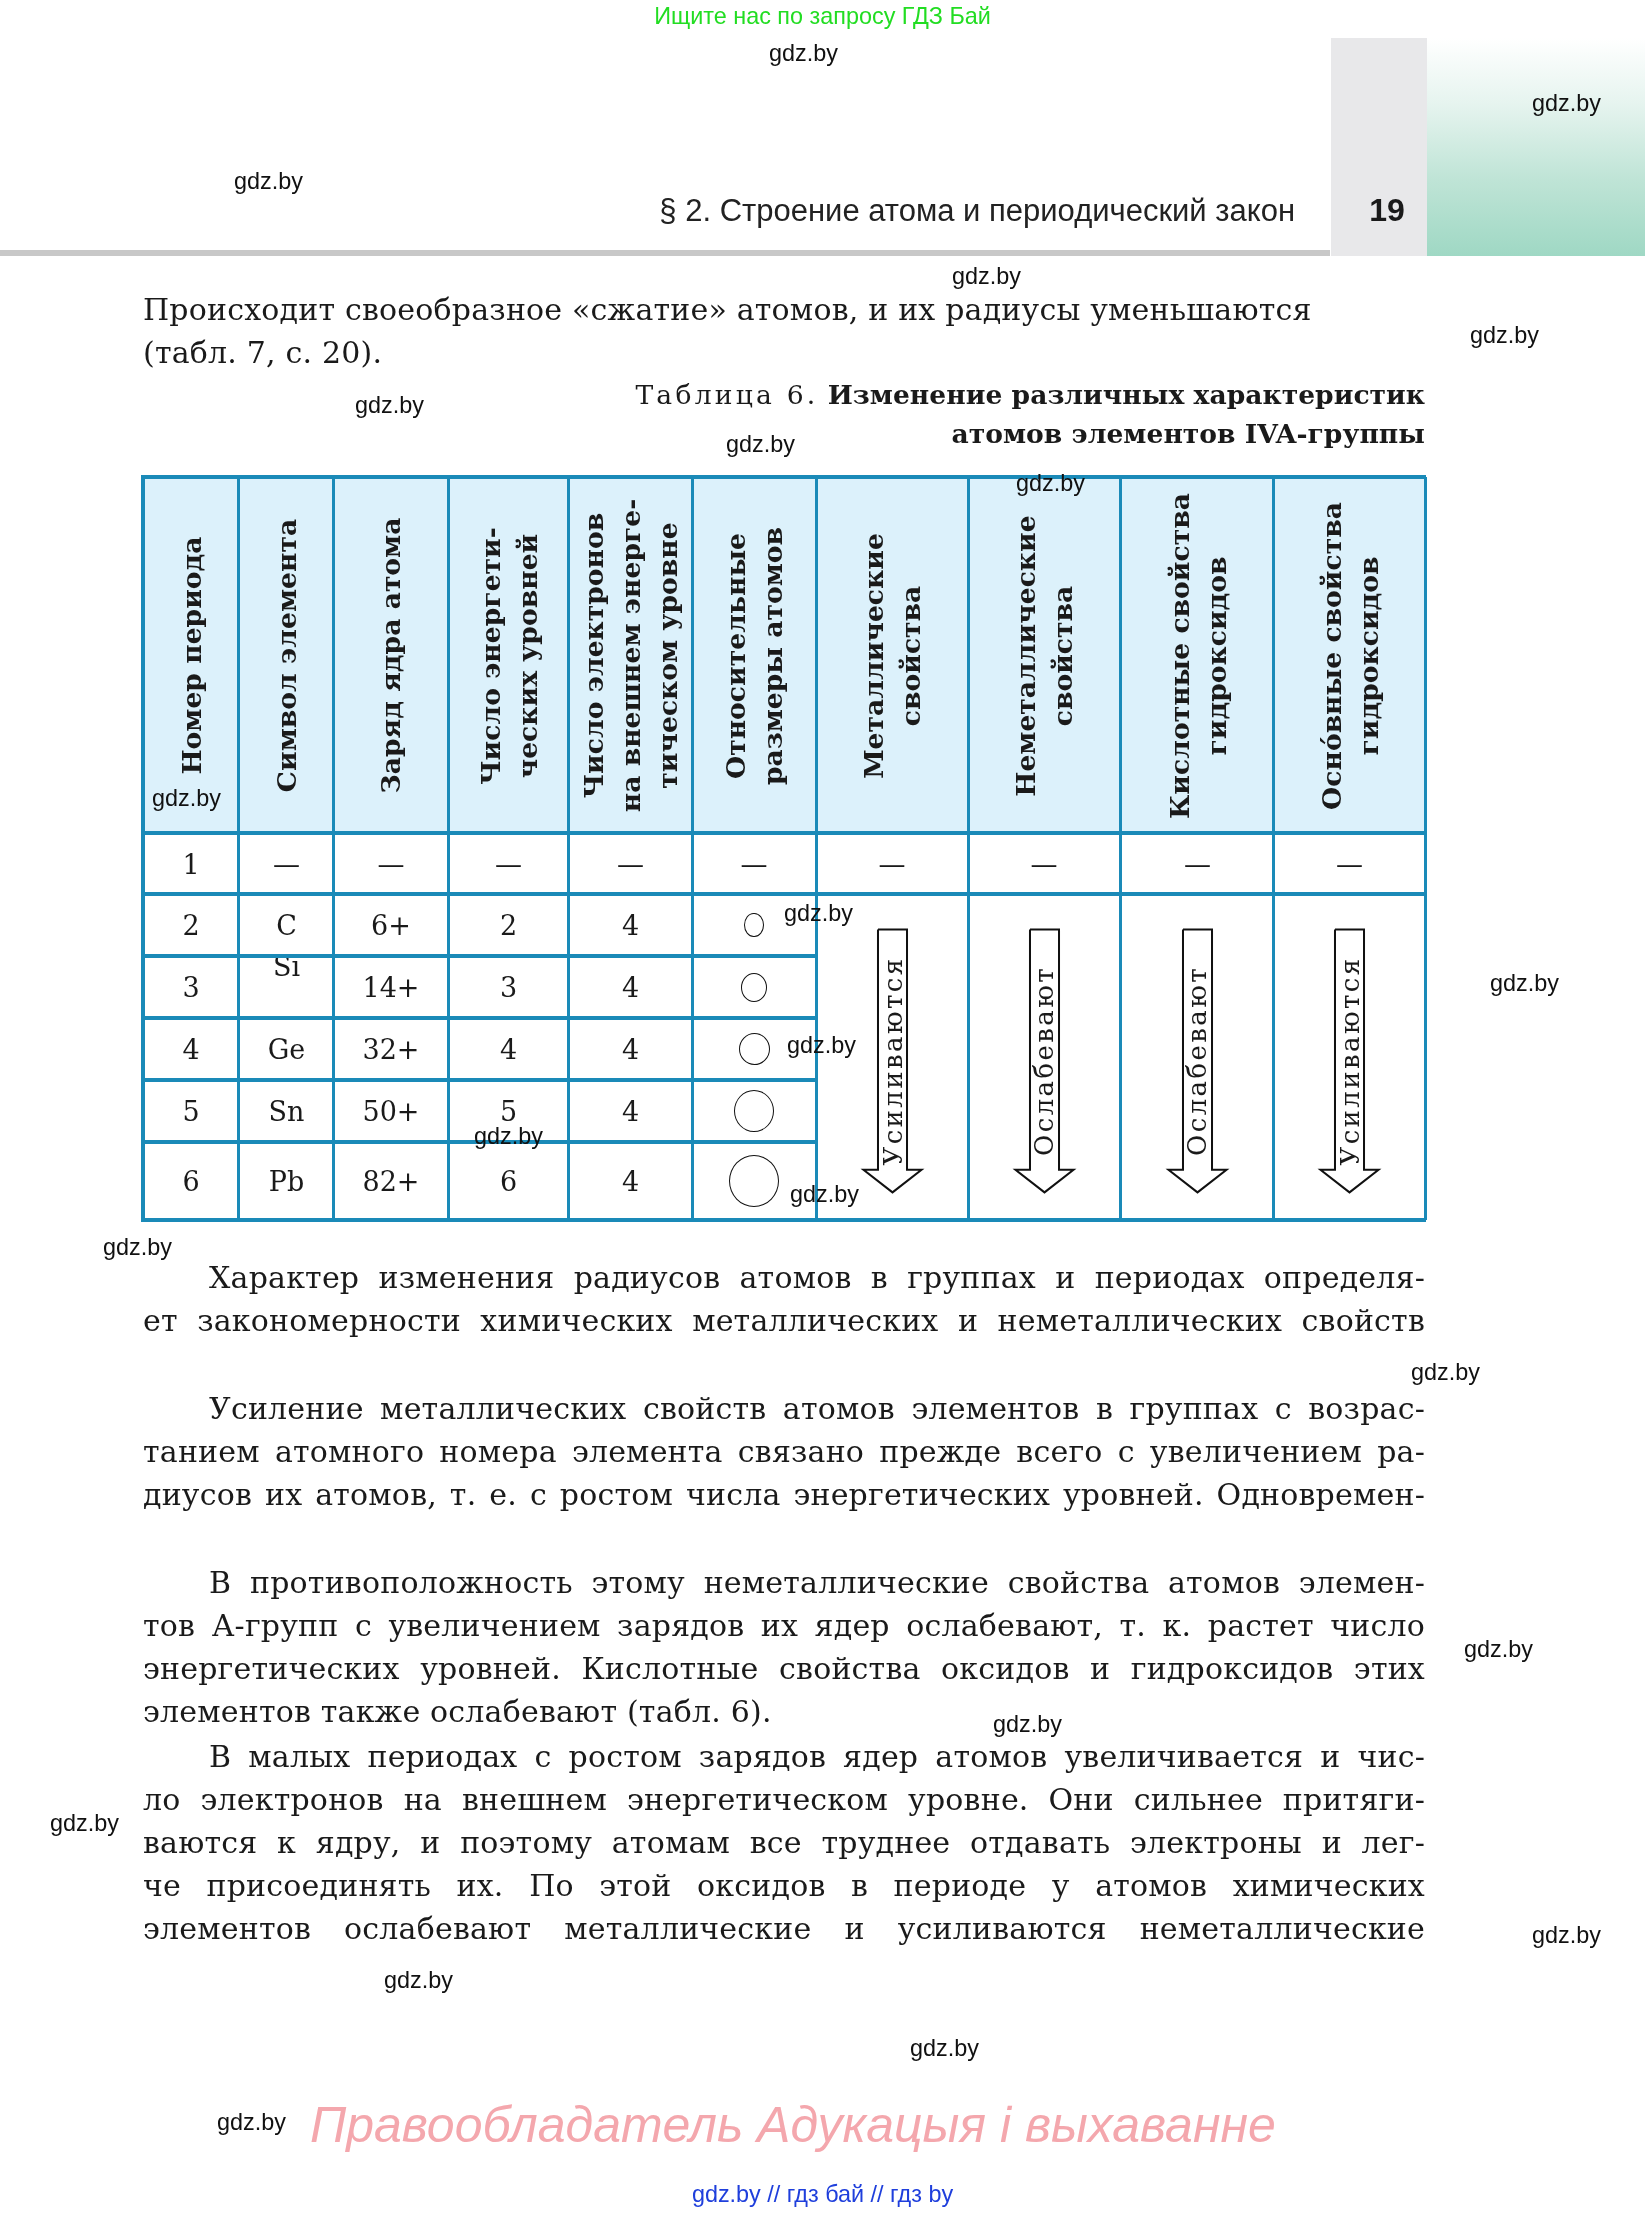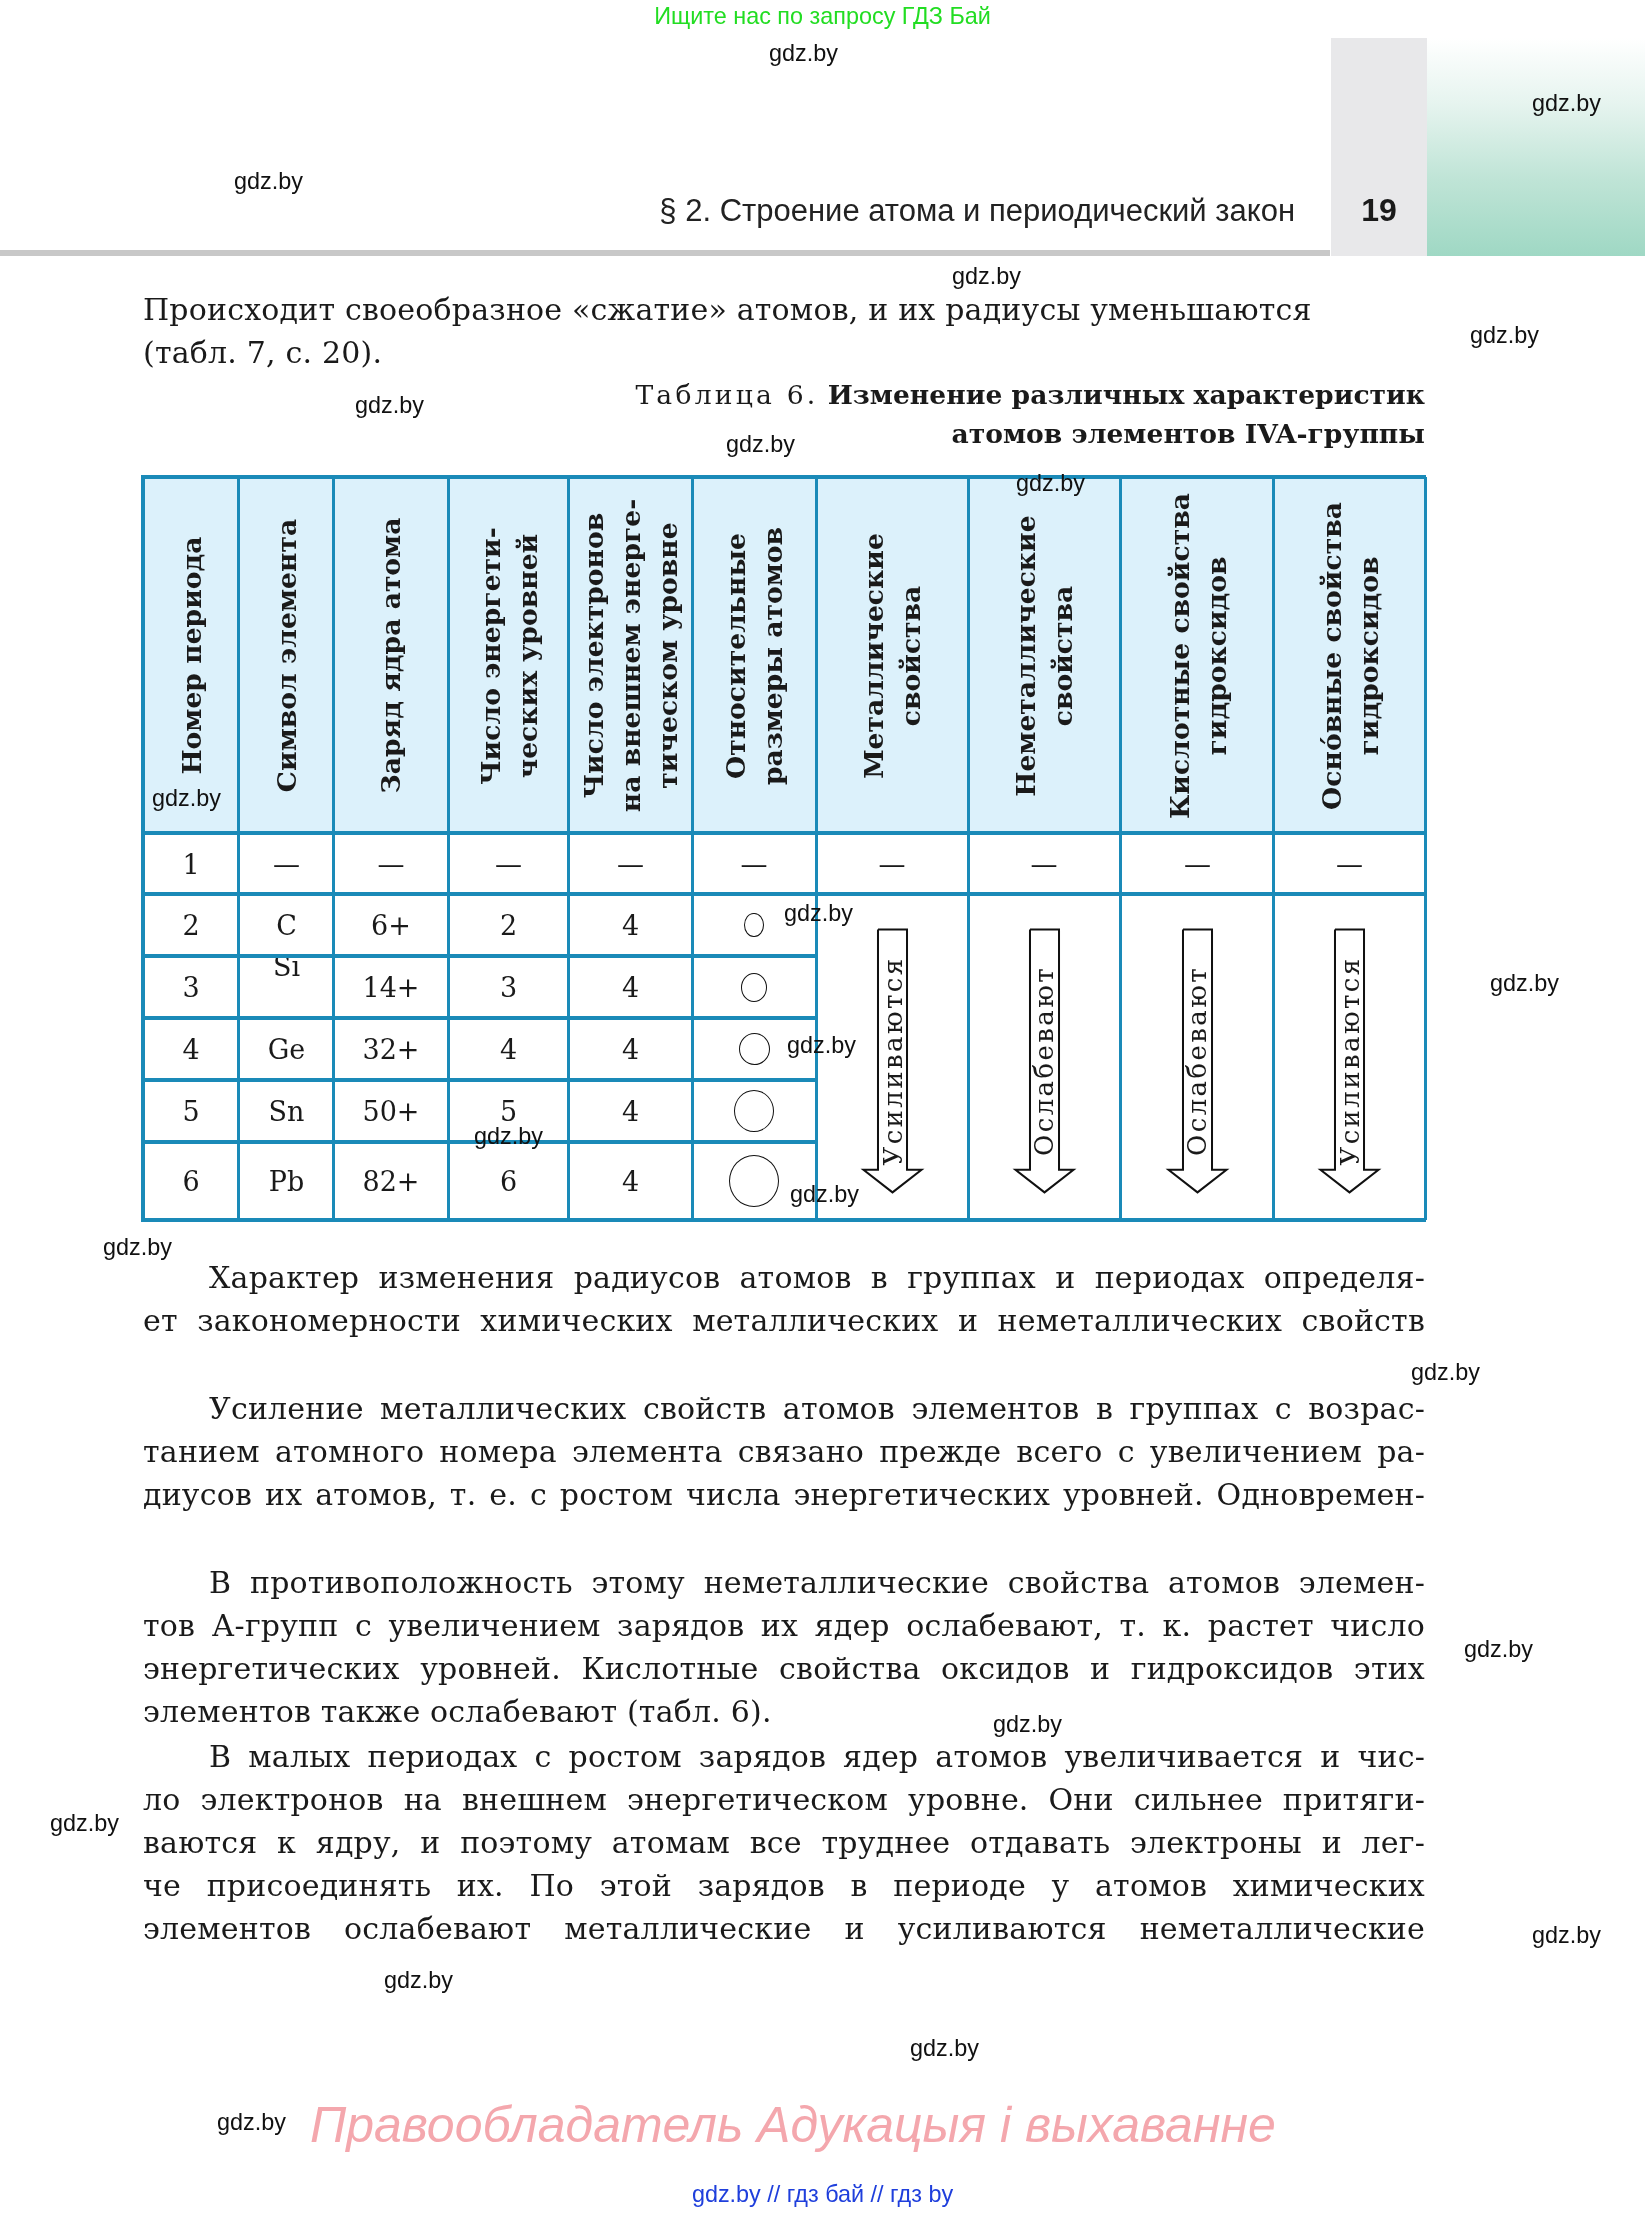--- a/index.html
+++ b/index.html
@@ -16,7 +16,7 @@
   .green-box { position:absolute; left:1427px; top:38px; width:218px; height:218px;
     background:linear-gradient(to bottom, #ffffff 0%, #e6f4ef 30%, #bfe4d6 65%, #9fd8c4 100%); }
   .run-title { position:absolute; right:350px; top:193px; font-family:"Liberation Sans", sans-serif; font-size:31px; color:#222; white-space:nowrap; }
-  .page-num { position:absolute; left:1331px; width:96px; top:192px; text-align:center; font-family:"Liberation Sans", sans-serif; font-weight:bold; font-size:32px; color:#1a1a1a; }
+  .page-num { position:absolute; left:1331px; width:96px; top:192px; text-align:center; font-family:"Liberation Sans", sans-serif; font-weight:bold; font-size:32px; color:#1a1a1a;padding-left:8px; }
   
   .para { position:absolute; left:143px; width:1282px; font-size:30px; line-height:43px; text-align:justify; text-align-last:justify; letter-spacing:0.2px; }
   .para.last { text-align-last:left; }

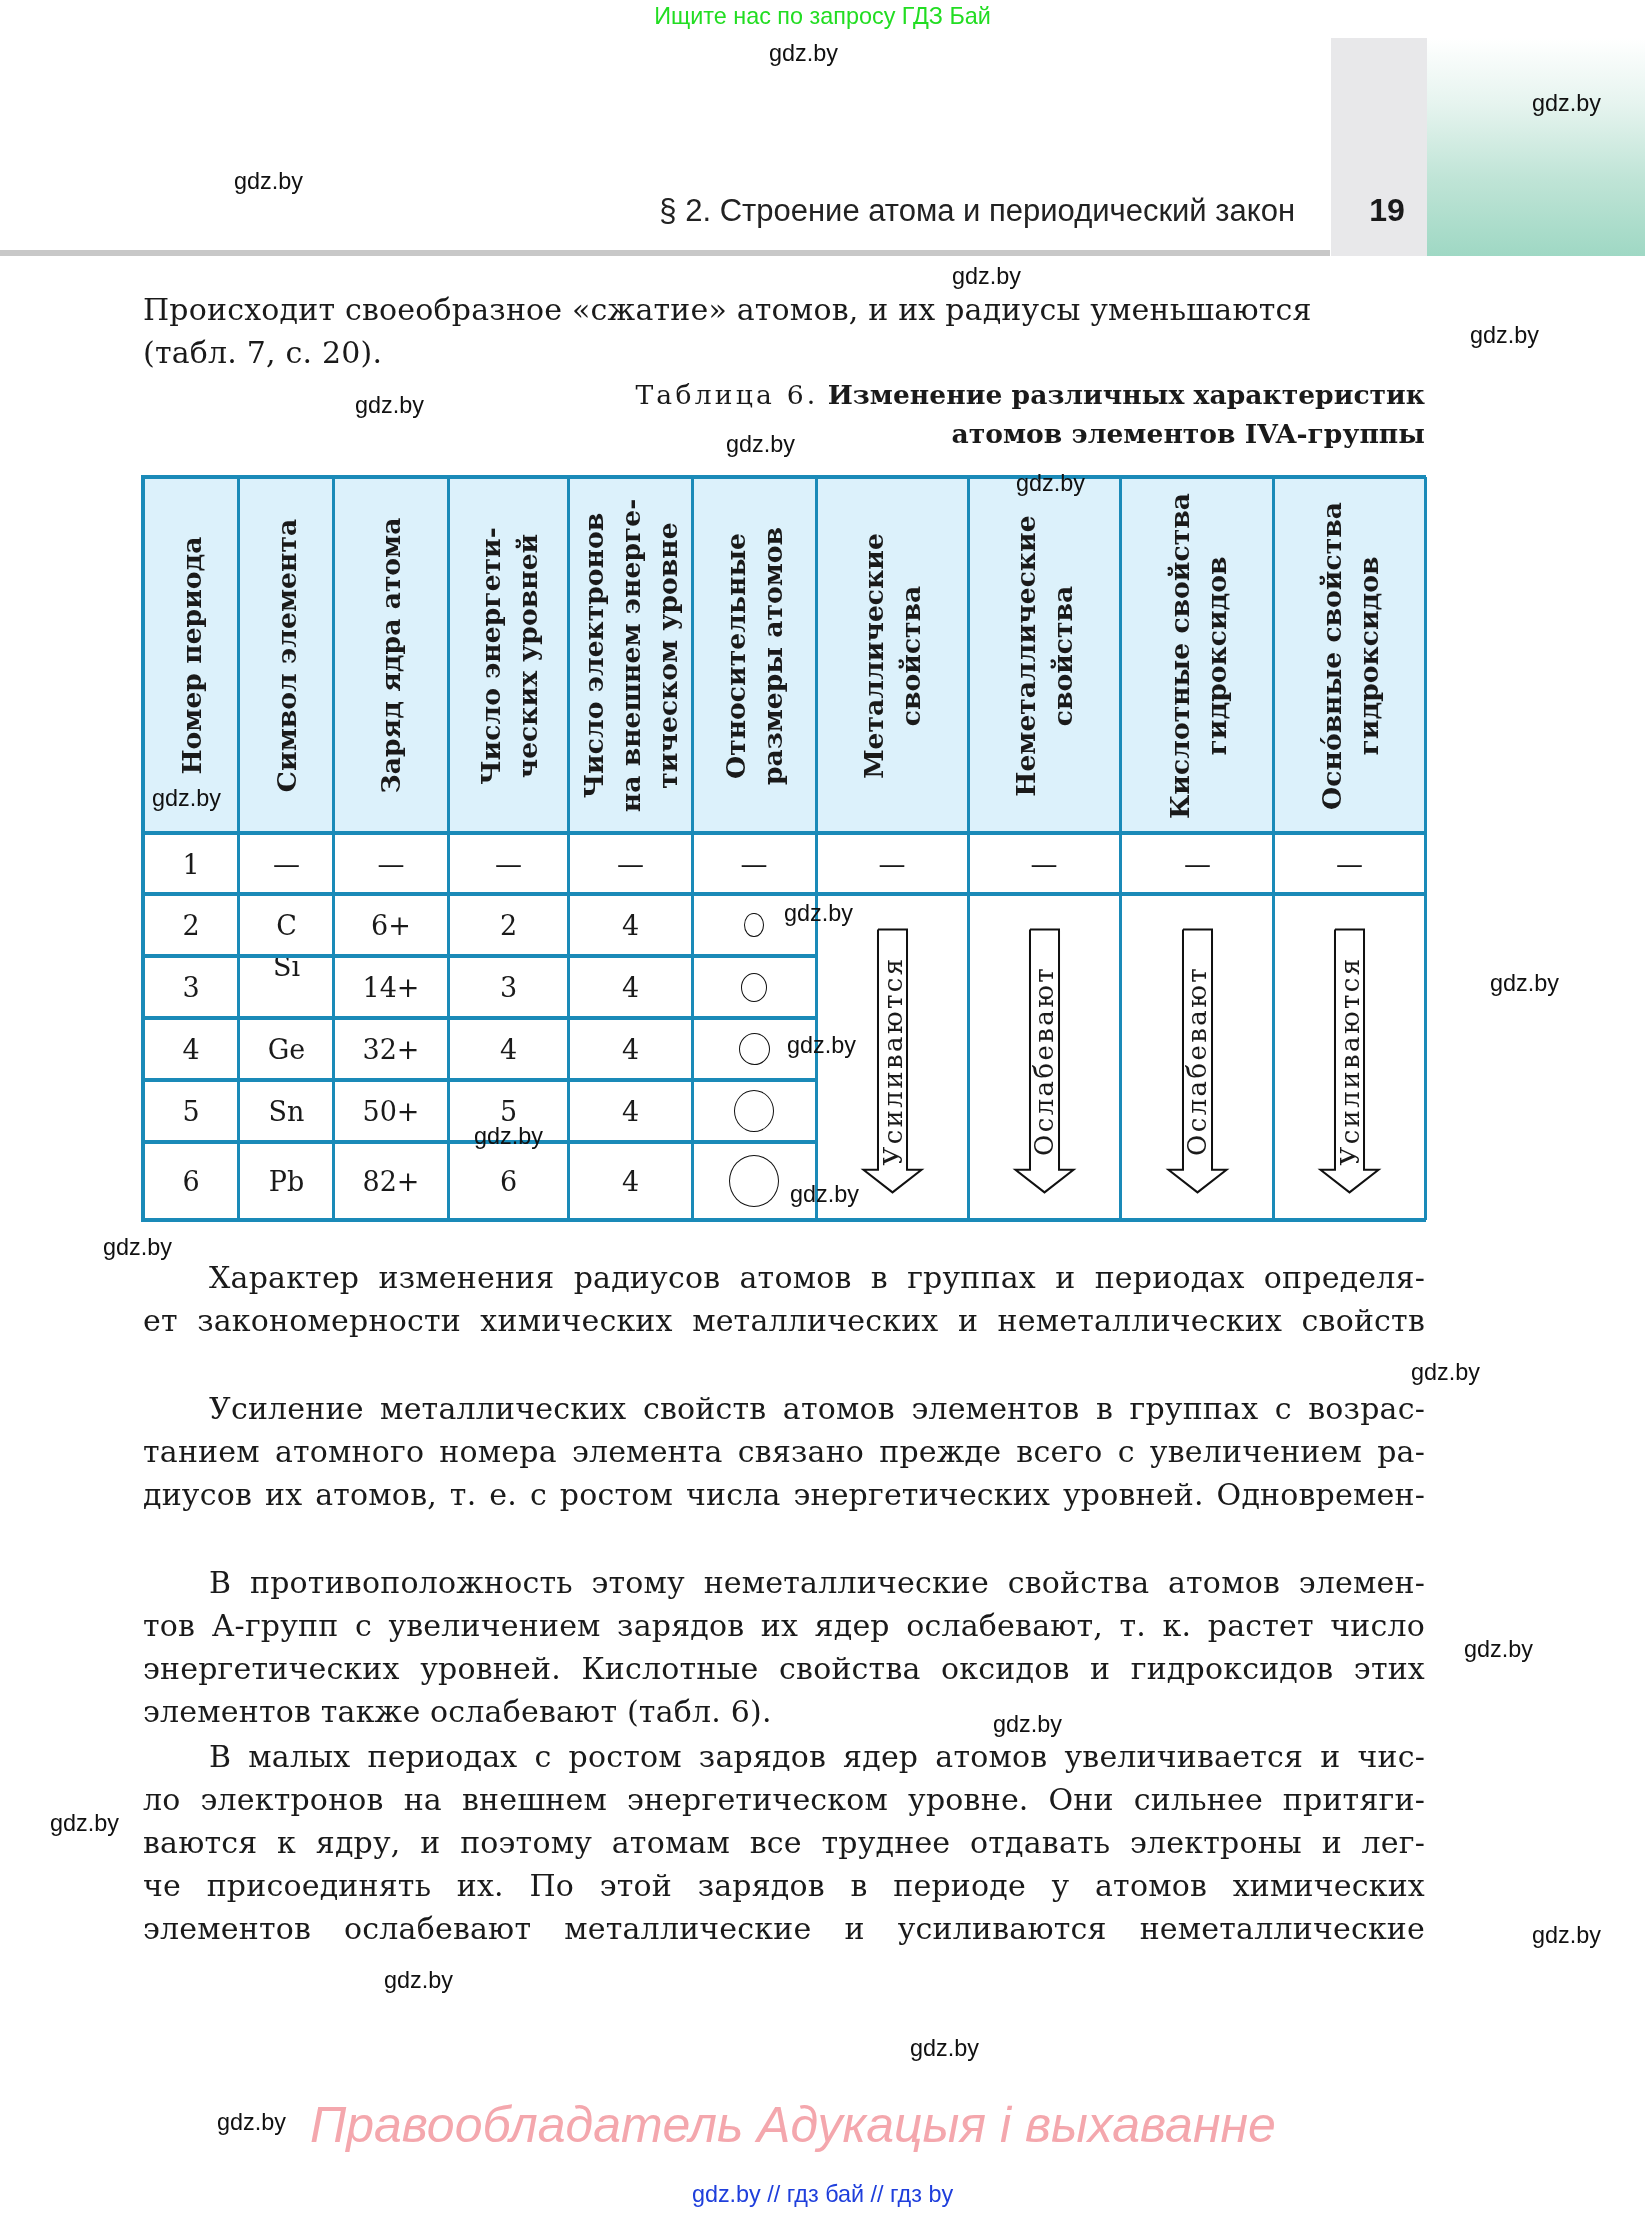--- a/index.html
+++ b/index.html
@@ -255,7 +255,7 @@
   <span class="line indent">В малых периодах с ростом зарядов ядер атомов увеличивается и чис-</span>
   <span class="line">ло электронов на внешнем энергетическом уровне. Они сильнее притяги-</span>
   <span class="line">ваются к ядру, и поэтому атомам все труднее отдавать электроны и лег-</span>
-  <span class="line">че присоединять их. По этой зарядов в периоде у атомов химических</span>
+  <span class="line">че присоединять их. По этой оксидов в периоде у атомов химических</span>
   <span class="line">элементов ослабевают металлические и усиливаются неметаллические</span>
 </div>
 

